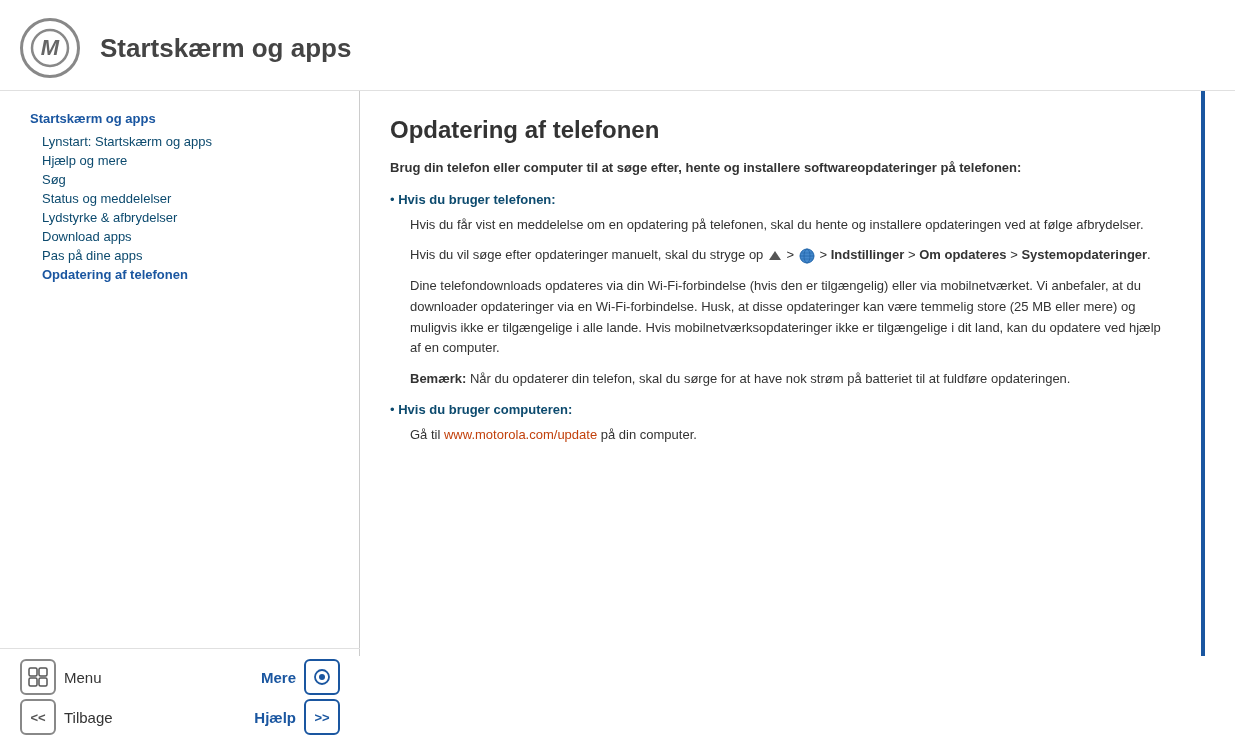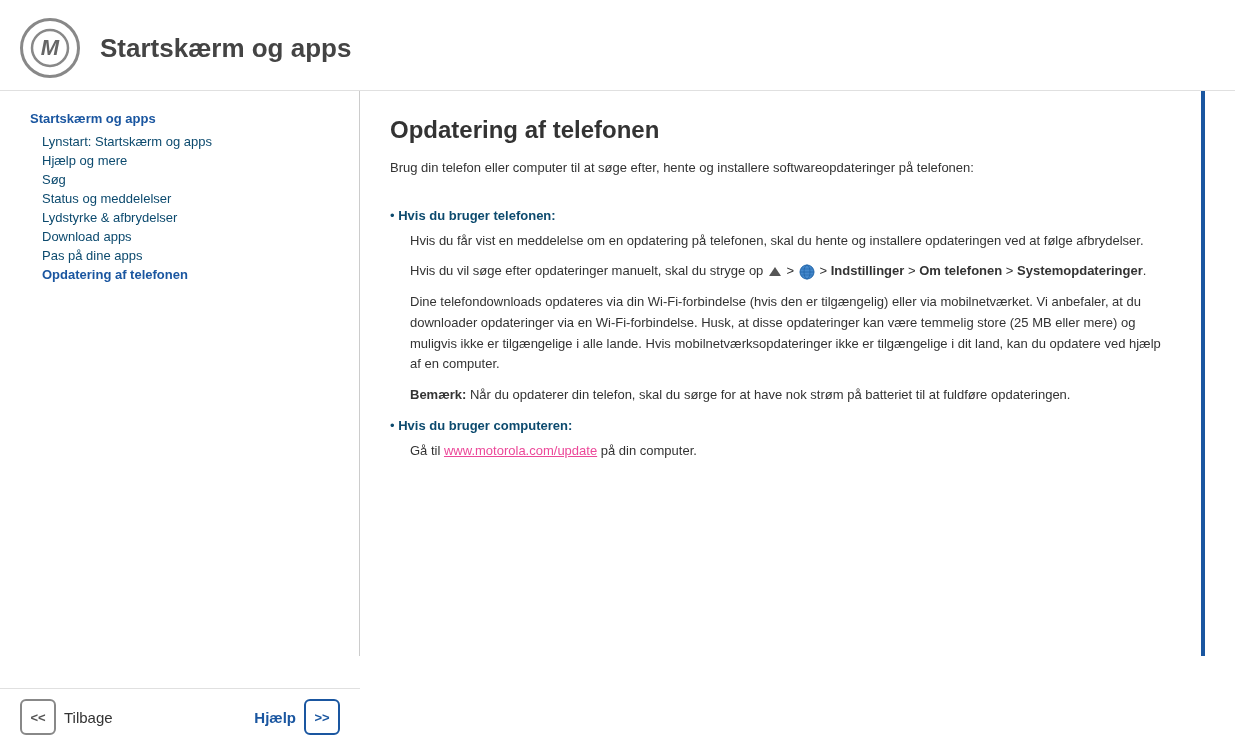--- a/index.html
+++ b/index.html
@@ -91,8 +91,9 @@
     .content-intro {
       font-size: 13px;
       color: #333;
-      margin-bottom: 30px;
+      margin-bottom: 14px;
       line-height: 1.5;
+      font-weight: bold;
     }
     .bullet-section {
       margin-bottom: 12px;

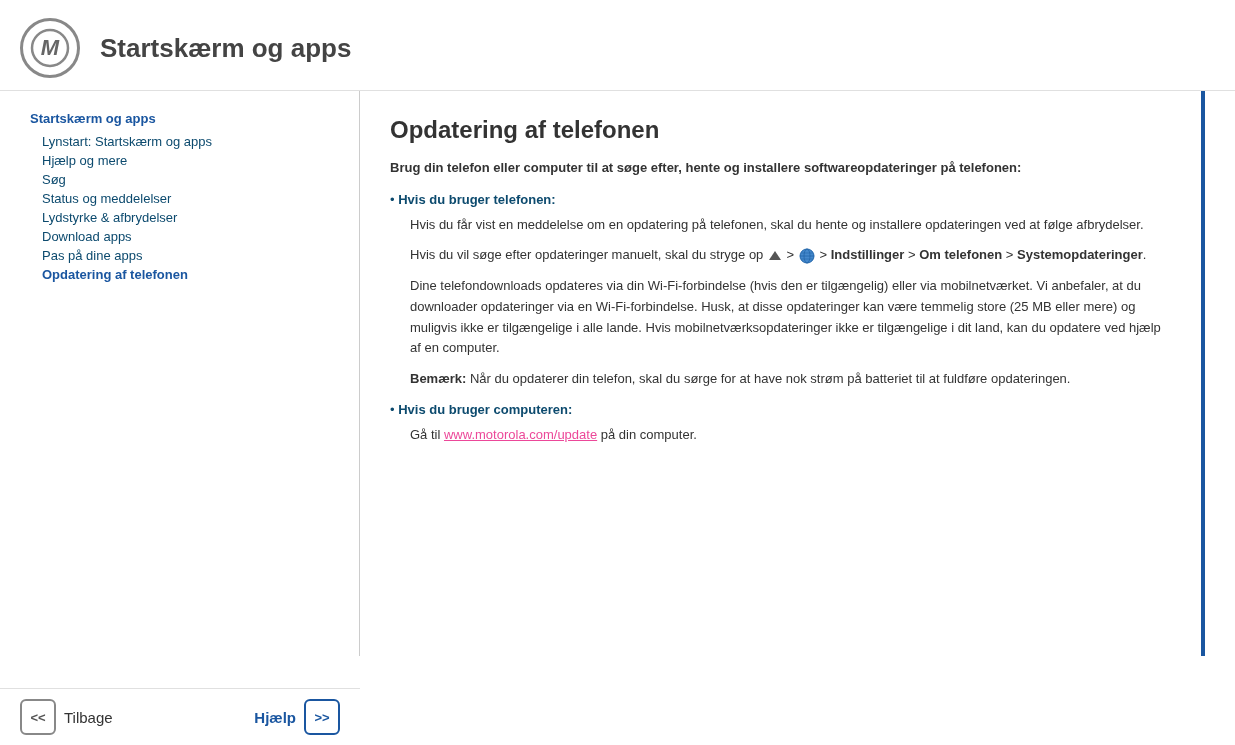--- a/index.html
+++ b/index.html
@@ -235,7 +235,7 @@
             <line x1="2" y1="5" x2="14" y2="5" stroke="#2266aa" stroke-width="0.6"></line>
             <line x1="2" y1="11" x2="14" y2="11" stroke="#2266aa" stroke-width="0.6"></line>
           </svg>
-          <span> &gt; </span><strong>Indstillinger</strong><span> &gt; </span><strong>Om telefonen</strong><span> &gt; </span><strong>Systemopdateringer</strong><span>.</span>
+          <span> &gt; </span><strong>Indstillinger</strong><span> &gt; </span><strong>Om opdateres</strong><span> &gt; </span><strong>Systemopdateringer</strong><span>.</span>
         </p>
         <p class="paragraph">Dine telefondownloads opdateres via din Wi-Fi-forbindelse (hvis den er tilgængelig) eller via mobilnetværket. Vi anbefaler, at du downloader opdateringer via en Wi-Fi-forbindelse. Husk, at disse opdateringer kan være temmelig store (25 MB eller mere) og muligvis ikke er tilgængelige i alle lande. Hvis mobilnetværksopdateringer ikke er tilgængelige i dit land, kan du opdatere ved hjælp af en computer.</p>
         <p class="paragraph note-text">

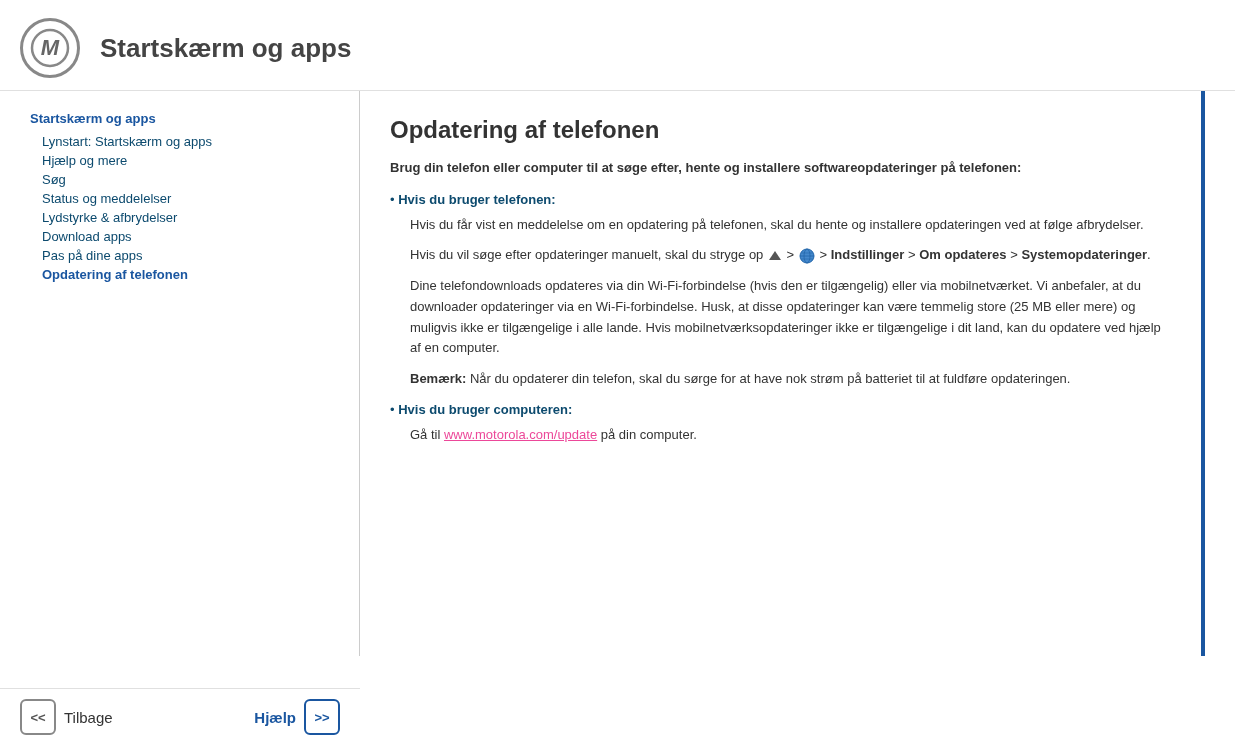--- a/index.html
+++ b/index.html
@@ -128,8 +128,7 @@
       font-weight: bold;
     }
     .link {
-      color: #ec4899;
-      text-decoration: underline;
+      color: #c2410c;
     }
 
     

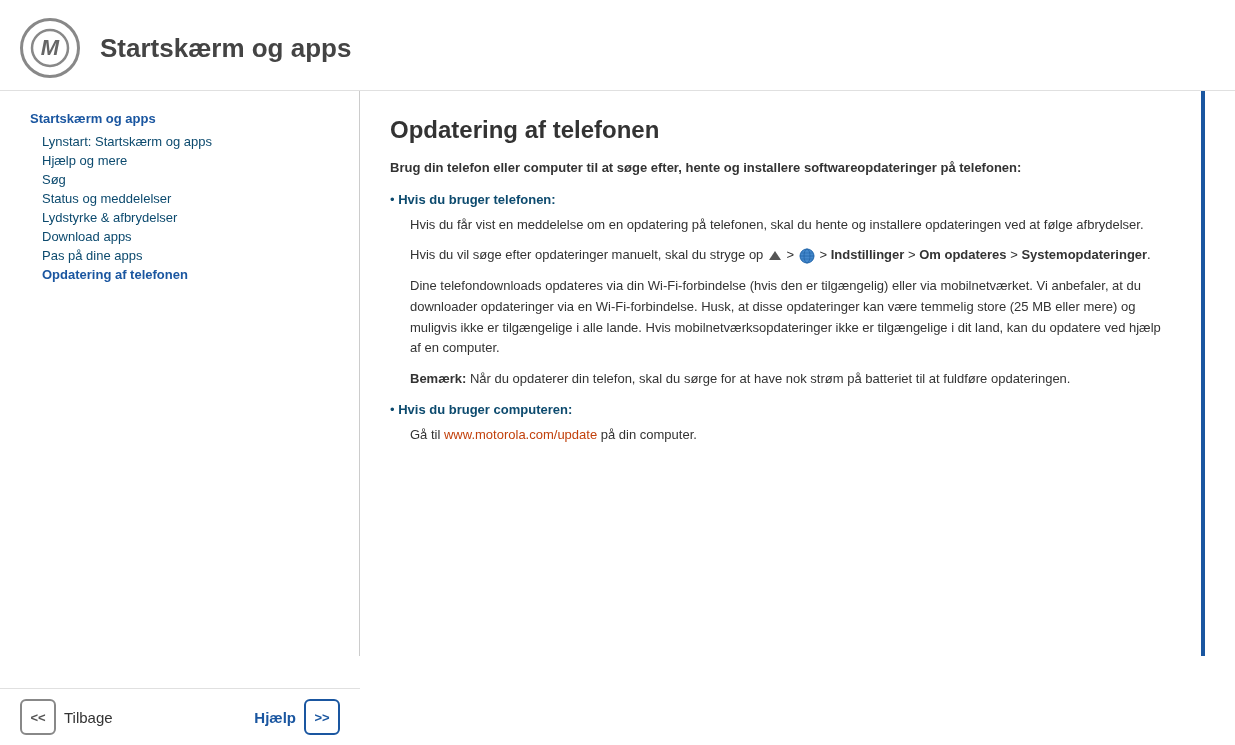--- a/index.html
+++ b/index.html
@@ -262,6 +262,28 @@
   <div class="footer-row">
     <div class="footer-btn">
       <div class="nav-icon">
+        <svg width="22" height="22" viewBox="0 0 22 22">
+          <rect x="2" y="2" width="8" height="8" rx="1.5" fill="none" stroke="#555" stroke-width="1.5"></rect>
+          <rect x="12" y="2" width="8" height="8" rx="1.5" fill="none" stroke="#555" stroke-width="1.5"></rect>
+          <rect x="2" y="12" width="8" height="8" rx="1.5" fill="none" stroke="#555" stroke-width="1.5"></rect>
+          <rect x="12" y="12" width="8" height="8" rx="1.5" fill="none" stroke="#555" stroke-width="1.5"></rect>
+        </svg>
+      </div>
+      <span class="footer-btn-label">Menu</span>
+    </div>
+    <div class="footer-btn">
+      <span class="footer-btn-label blue">Mere</span>
+      <div class="nav-icon blue-border">
+        <svg width="22" height="22" viewBox="0 0 22 22">
+          <circle cx="11" cy="11" r="7" fill="none" stroke="#1a56a0" stroke-width="1.8"></circle>
+          <circle cx="11" cy="11" r="3" fill="#1a56a0"></circle>
+        </svg>
+      </div>
+    </div>
+  </div>
+  <div class="footer-row">
+    <div class="footer-btn">
+      <div class="nav-icon">
         <span style="font-size:13px;font-weight:bold;color:#555;">&lt;&lt;</span>
       </div>
       <span class="footer-btn-label">Tilbage</span>

